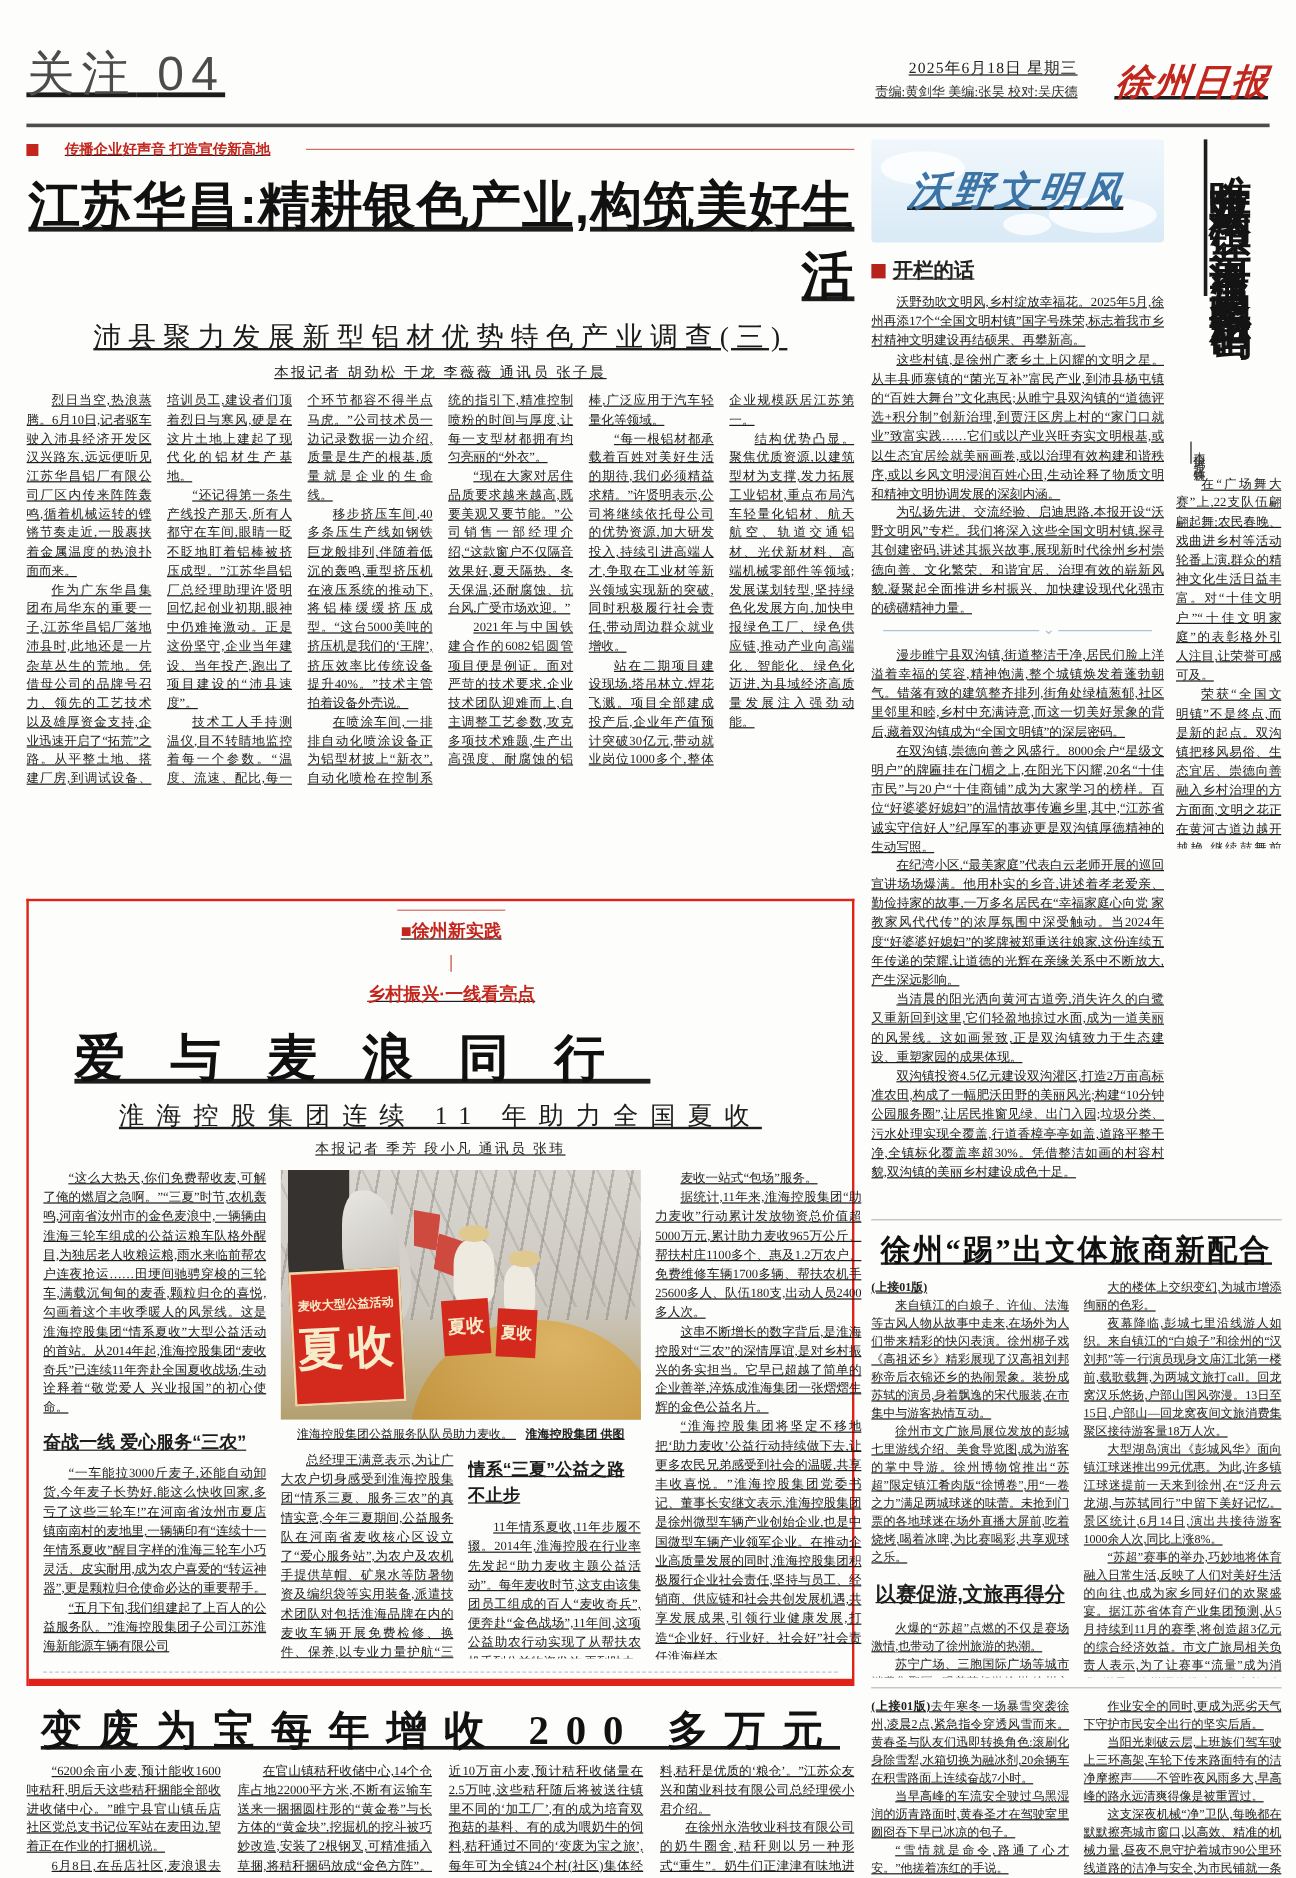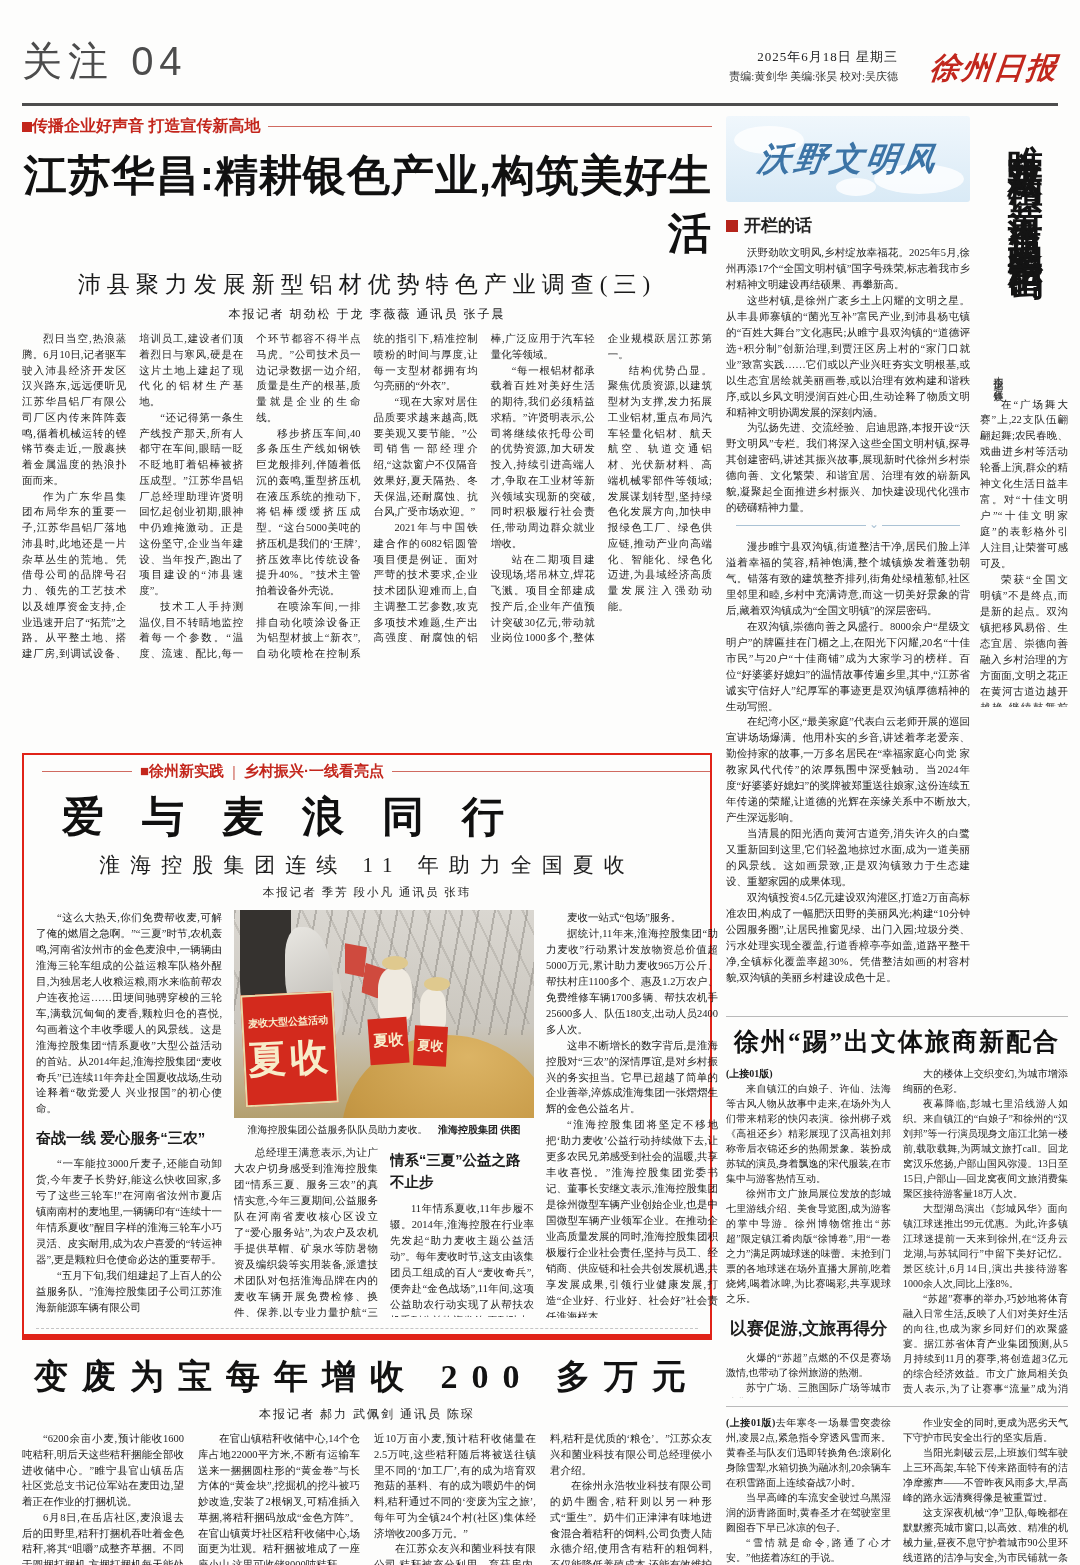--- a/index.html
+++ b/index.html
@@ -5,7 +5,7 @@
   * { margin:0; padding:0; box-sizing:border-box; }
   html,body { background:#f3f3f1; }
   .page { width:1080px; height:1565px; margin:0 auto; background:#fdfdfc; overflow:hidden;
-          font-family:"Liberation Serif","DejaVu Serif",serif; color:#1d1d1d; position:relative; }
+          font-family:"Liberation Serif","DejaVu Serif",serif; color:#1d1d1d; position:relative;text-decoration:underline; }
   
   .masthead { display:flex; justify-content:space-between; align-items:flex-end; padding:34px 22px 10px 22px; }
   .section-title { font-family:"Liberation Sans","DejaVu Sans",sans-serif; font-size:40px; color:#4c4c4c; letter-spacing:6px; }

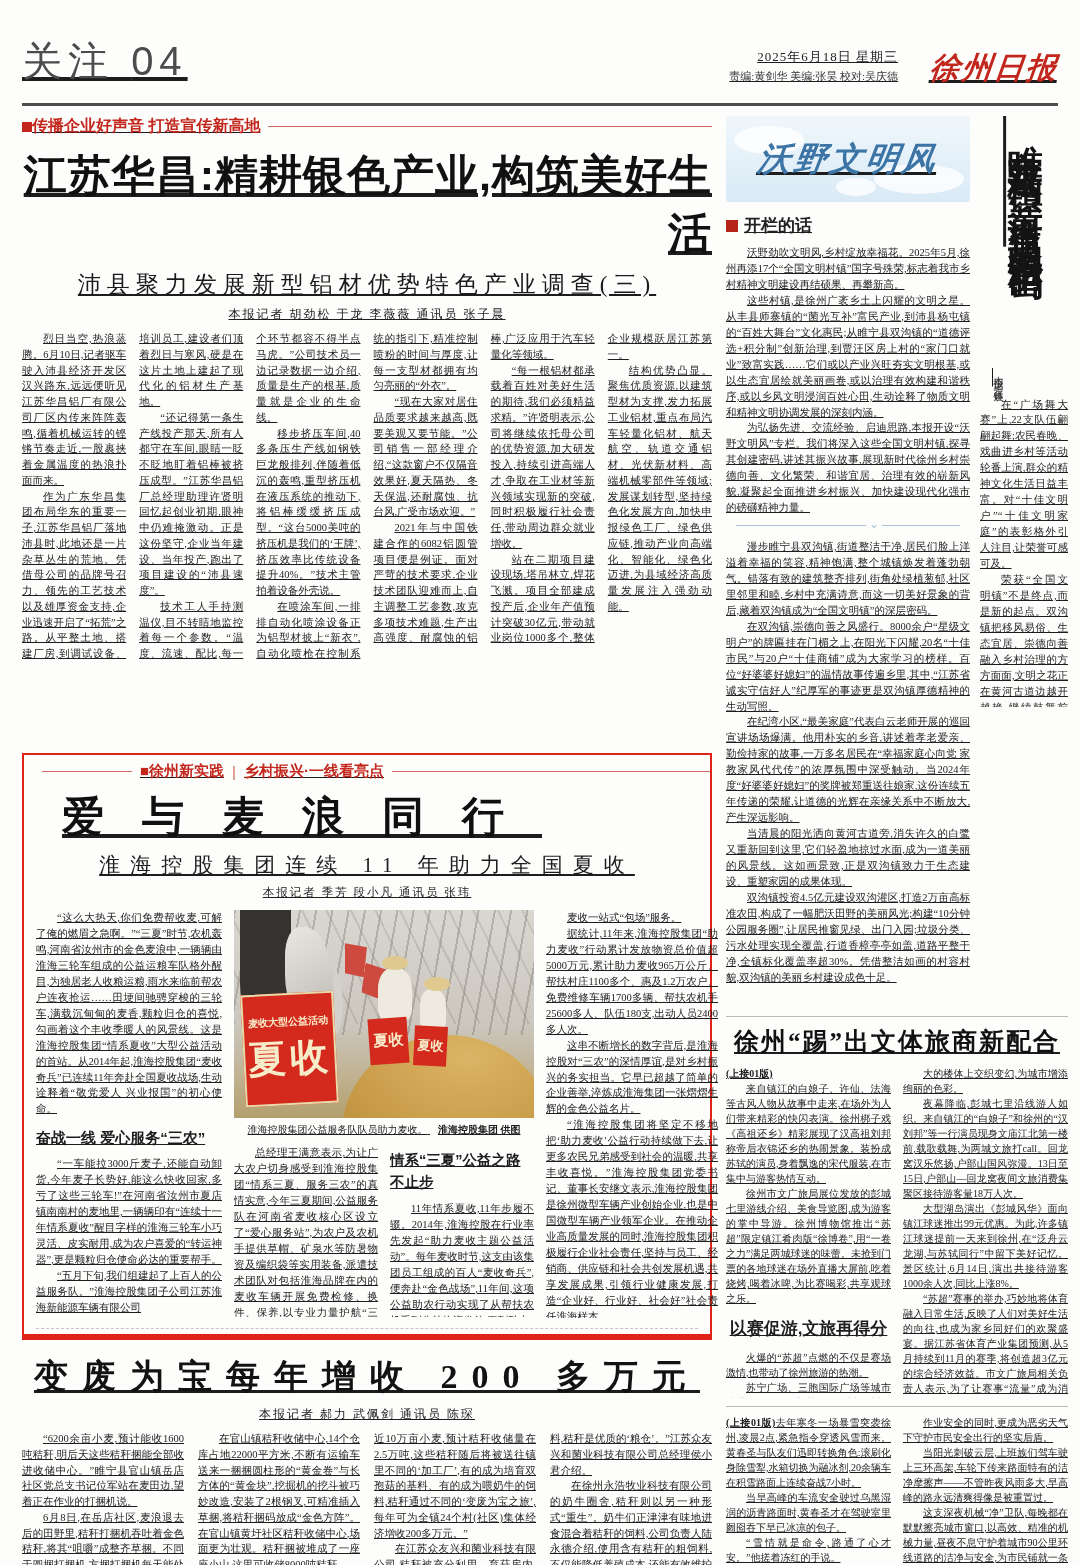--- a/index.html
+++ b/index.html
@@ -21,8 +21,8 @@
   .leftcol { width:690px; flex:none; }
   .rightcol { width:342px; flex:none; }
   
-  .kicker { display:flex; align-items:center; gap:0; font-family:"Liberation Sans",sans-serif;
-            font-size:16px; font-weight:bold; color:#c3261c;justify-content:center; }
+  .kicker { display:flex; align-items:center; gap:22px; font-family:"Liberation Sans",sans-serif;
+            font-size:12px; font-weight:bold; color:#c3261c;justify-content:center; }
   .red-sq { width:10px; height:10px; background:#c3261c; flex:none; }
   .kicker .tail { flex:1; height:1px; background:#d06a60; margin-left:8px; }
   .hc-headline { font-family:"Liberation Sans","DejaVu Sans",sans-serif; font-weight:900; font-size:43px;

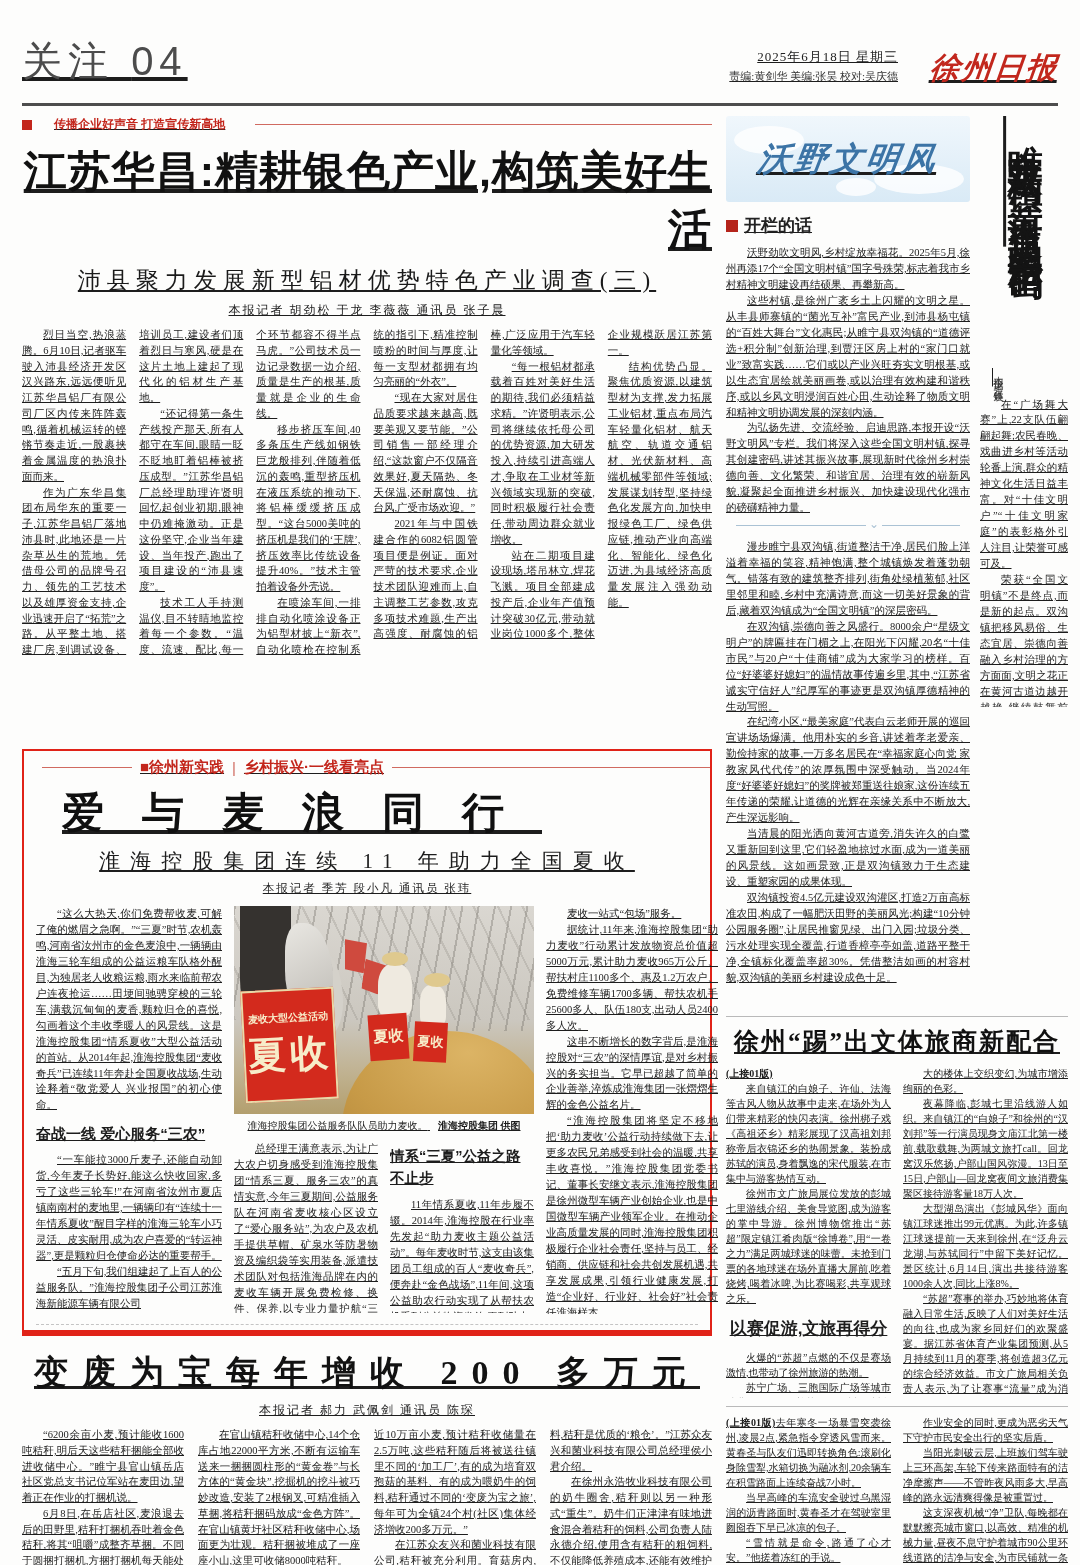--- a/index.html
+++ b/index.html
@@ -35,7 +35,7 @@
   
   .redbox { margin-top:10px; border:2px solid #e02318; border-bottom:none; position:relative; padding:0 0 0 0; }
   .rb-kicker { display:flex; align-items:center; gap:8px; margin:-1px 0 0 18px; padding-top:8px;
-               font-family:"Liberation Sans",sans-serif; font-size:15px; font-weight:bold; color:#c3261c; }
+               font-family:"Liberation Sans",sans-serif; font-size:15px; font-weight:bold; color:#c3261c;flex-direction:column; }
   .rb-kicker .line { width:90px; height:1px; background:#d06a60; }
   .rb-kicker .sep { color:#d06a60; font-weight:normal; }
   .rb-kicker .sub { color:#c3261c; font-weight:bold; }

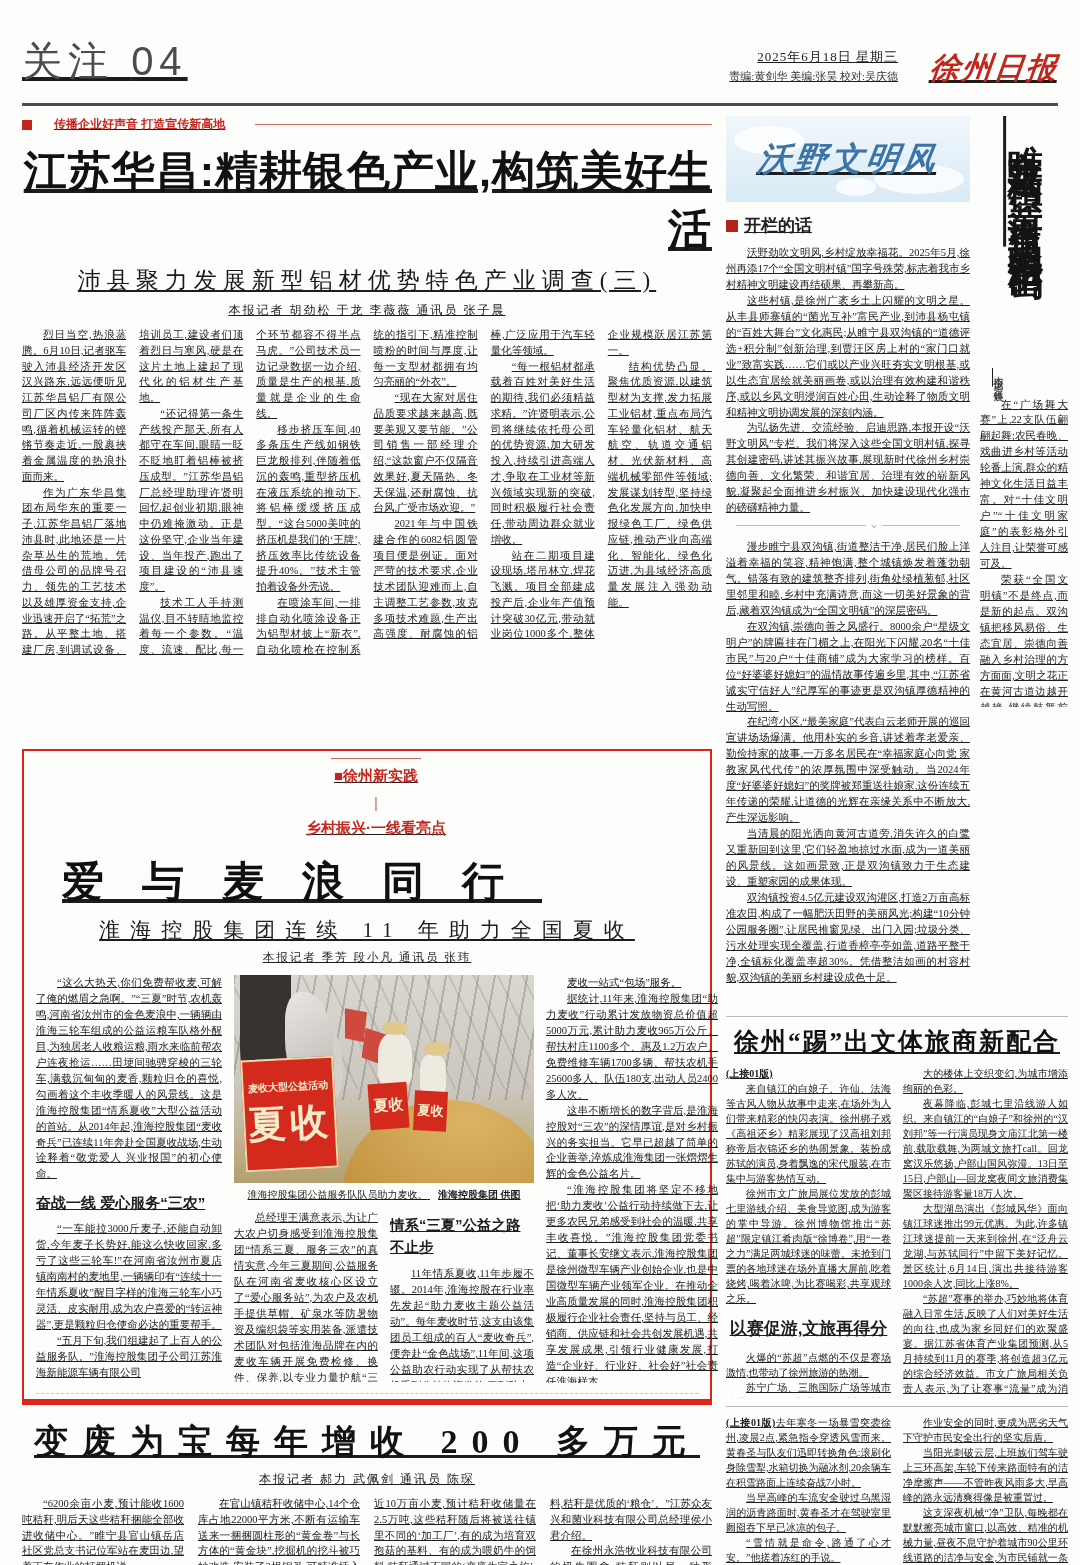--- a/index.html
+++ b/index.html
@@ -236,7 +236,6 @@
 
       <div class="bf">
         <div class="bf-headline">变废为宝每年增收 200 多万元</div>
-        <div class="byline">本报记者 郝力 武佩剑 通讯员 陈琛</div>
         <div class="bf-body para">
             <p>“6200余亩小麦,预计能收1600吨秸秆,明后天这些秸秆捆能全部收进收储中心。”睢宁县官山镇岳店社区党总支书记位军站在麦田边,望着正在作业的打捆机说。</p>
             <p>6月8日,在岳店社区,麦浪退去后的田野里,秸秆打捆机吞吐着金色秸秆,将其“咀嚼”成整齐草捆。不同于圆捆打捆机,方捆打捆机每天能处理1000亩麦田,单捆重量达800斤,效率翻倍。与此同时,在岳店社区秸秆收储中心,一派繁忙的景象,进出的运输车辆络绎不绝,这只是官山镇秸秆收储的一个缩影。</p>

